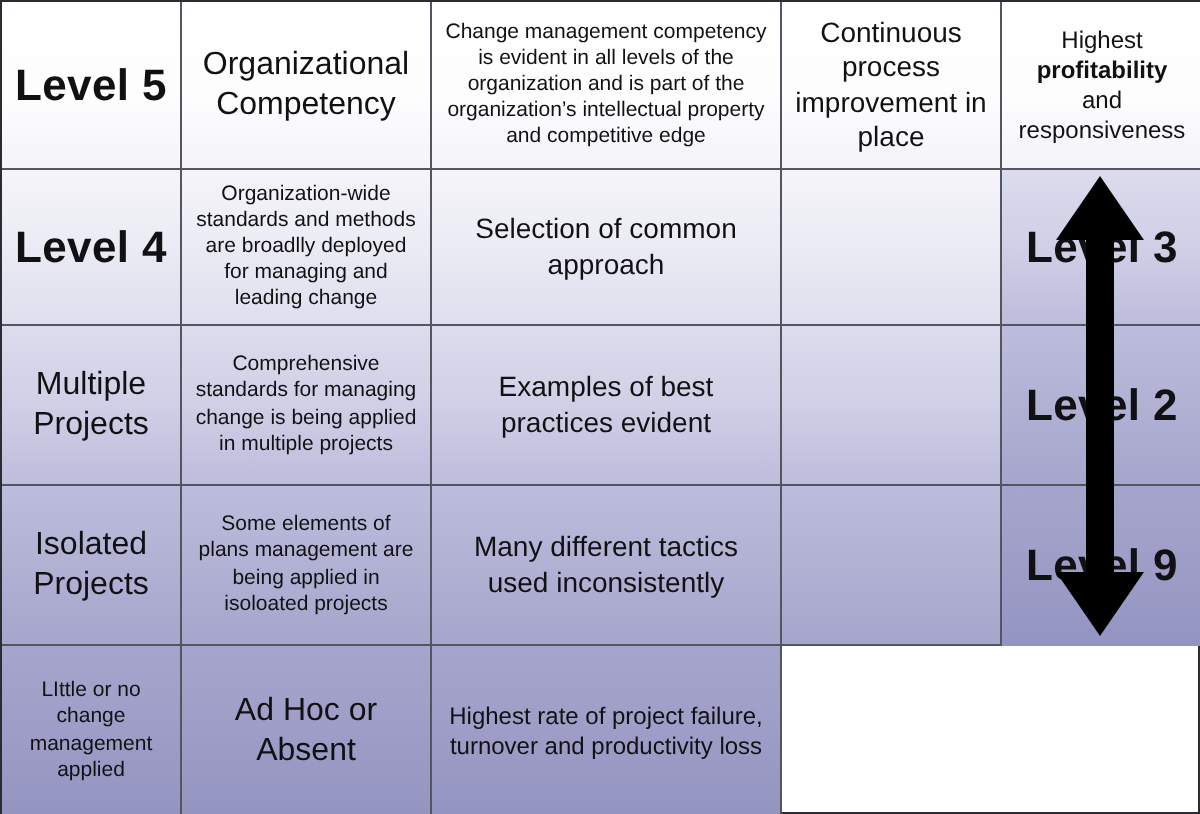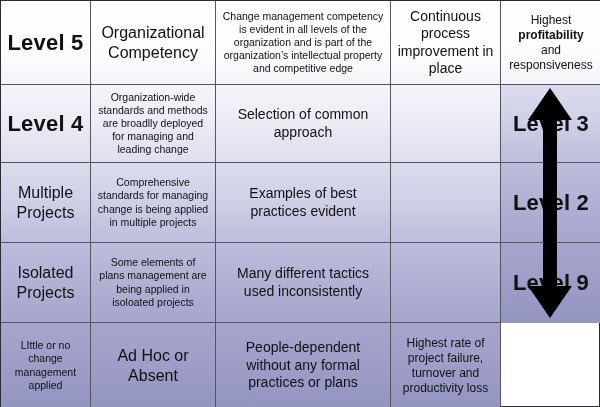--- a/index.html
+++ b/index.html
@@ -157,9 +157,6 @@
       <span class="stage-name">Ad Hoc or Absent</span>
     </div>
     <div class="cell r5" style="border-bottom:none">
-      <span class="outcome">People-dependent without any formal practices or plans</span>
-    </div>
-    <div class="cell r5" style="border-bottom:none">
       <span class="result">Highest rate of project failure, turnover and productivity loss</span>
     </div>
 

